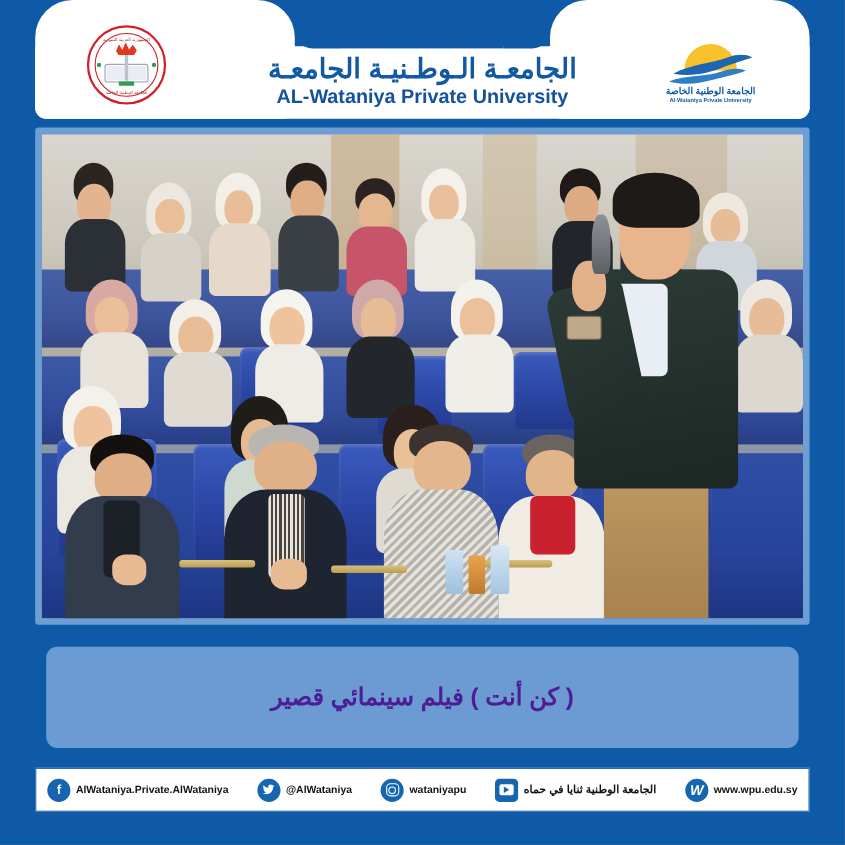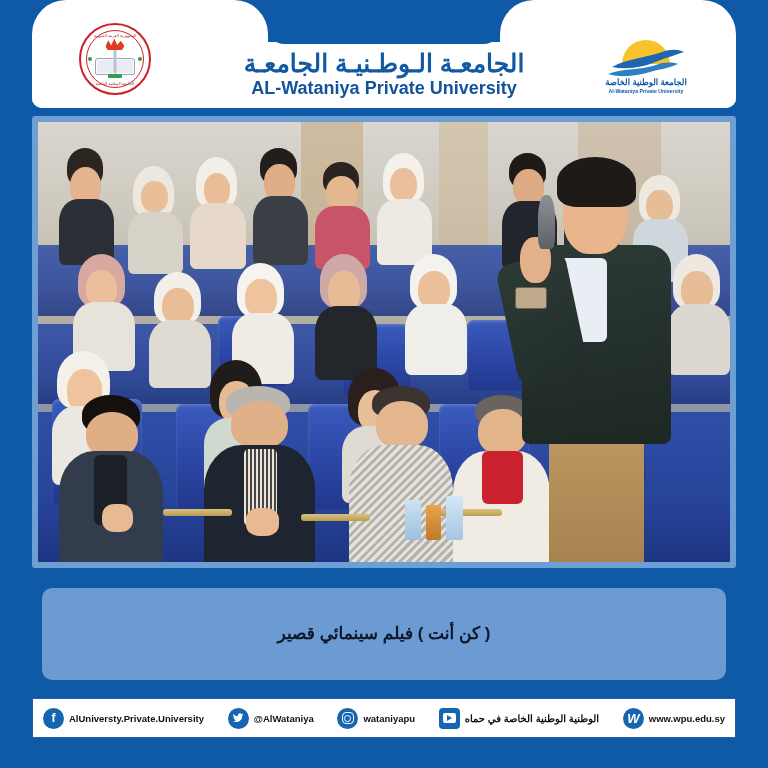--- a/index.html
+++ b/index.html
@@ -210,7 +210,7 @@
     direction:rtl;
   }
   .cap-line{
-    color:#0f172a; font-size:17px; font-weight:bold; line-height:1.42;
+    color:#4c1d95; font-size:22px; font-weight:bold; line-height:1.42;
     text-align:center; letter-spacing:0;
   }
 

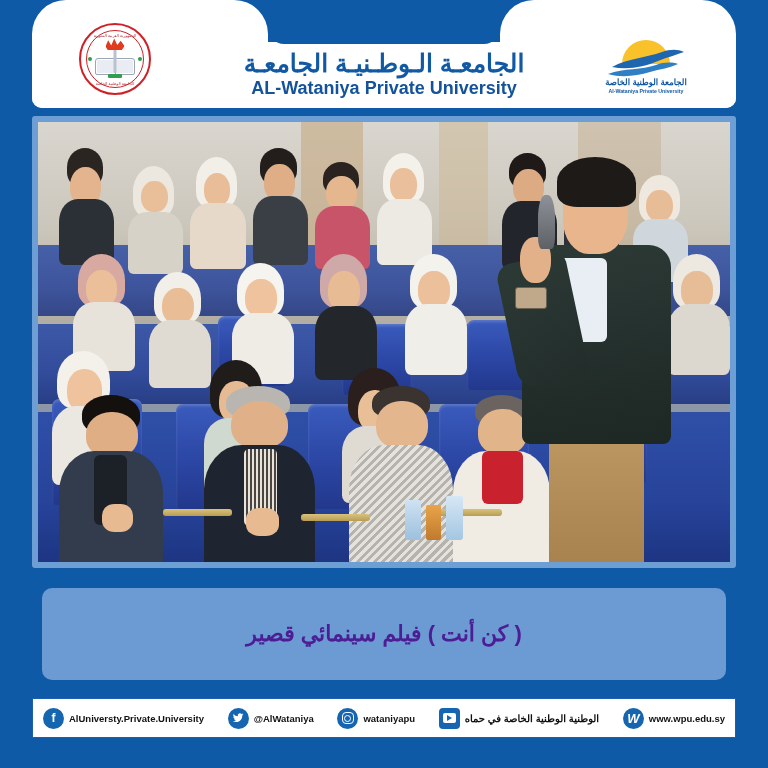--- a/index.html
+++ b/index.html
@@ -468,7 +468,7 @@
 
   <div class="fitem">
     <span class="fico">f</span>
-    <span class="flabel">AlUniversty.Private.University</span>
+    <span class="flabel">AlWataniya.Private.AlWataniya</span>
   </div>
 
   <div class="fitem">

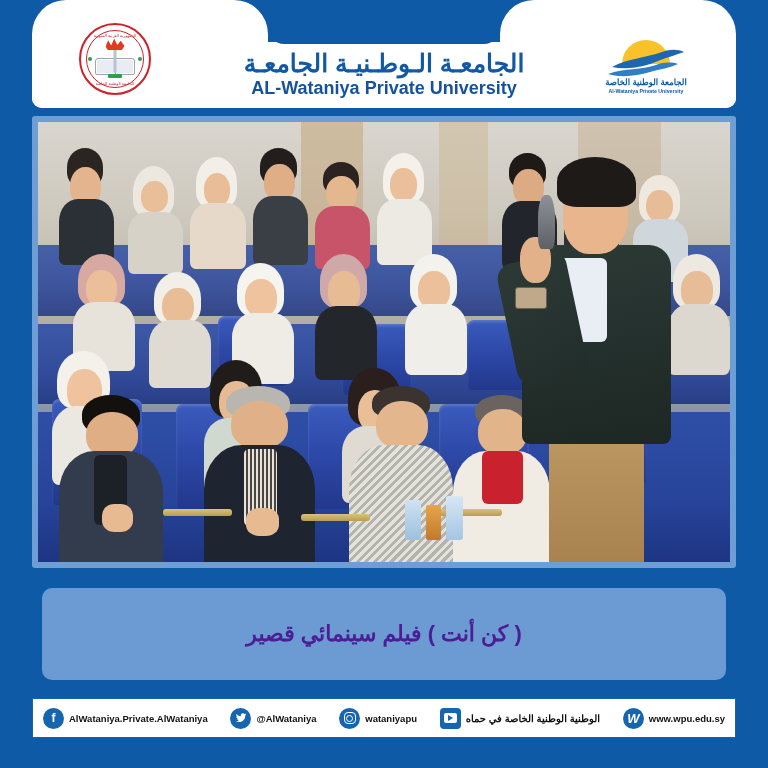--- a/index.html
+++ b/index.html
@@ -491,7 +491,7 @@
     <span class="fico yt">
         <span class="yt-box"></span>
       </span>
-    <span class="flabel ar">الوطنية الوطنية الخاصة في حماه</span>
+    <span class="flabel ar">الجامعة الوطنية ثنايا في حماه</span>
   </div>
 
   <div class="fitem">

